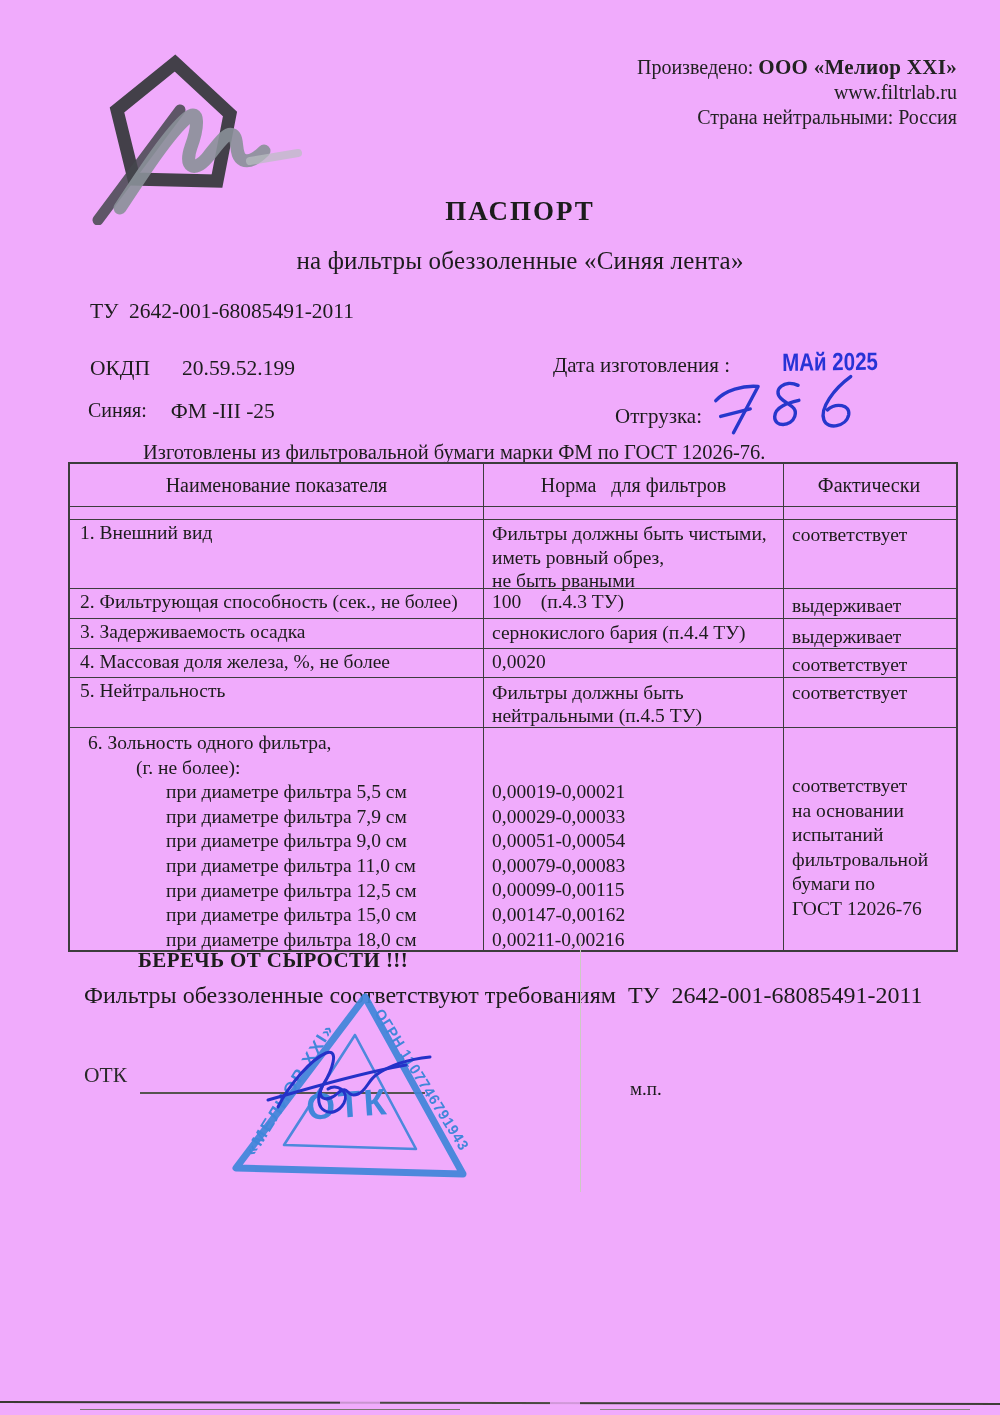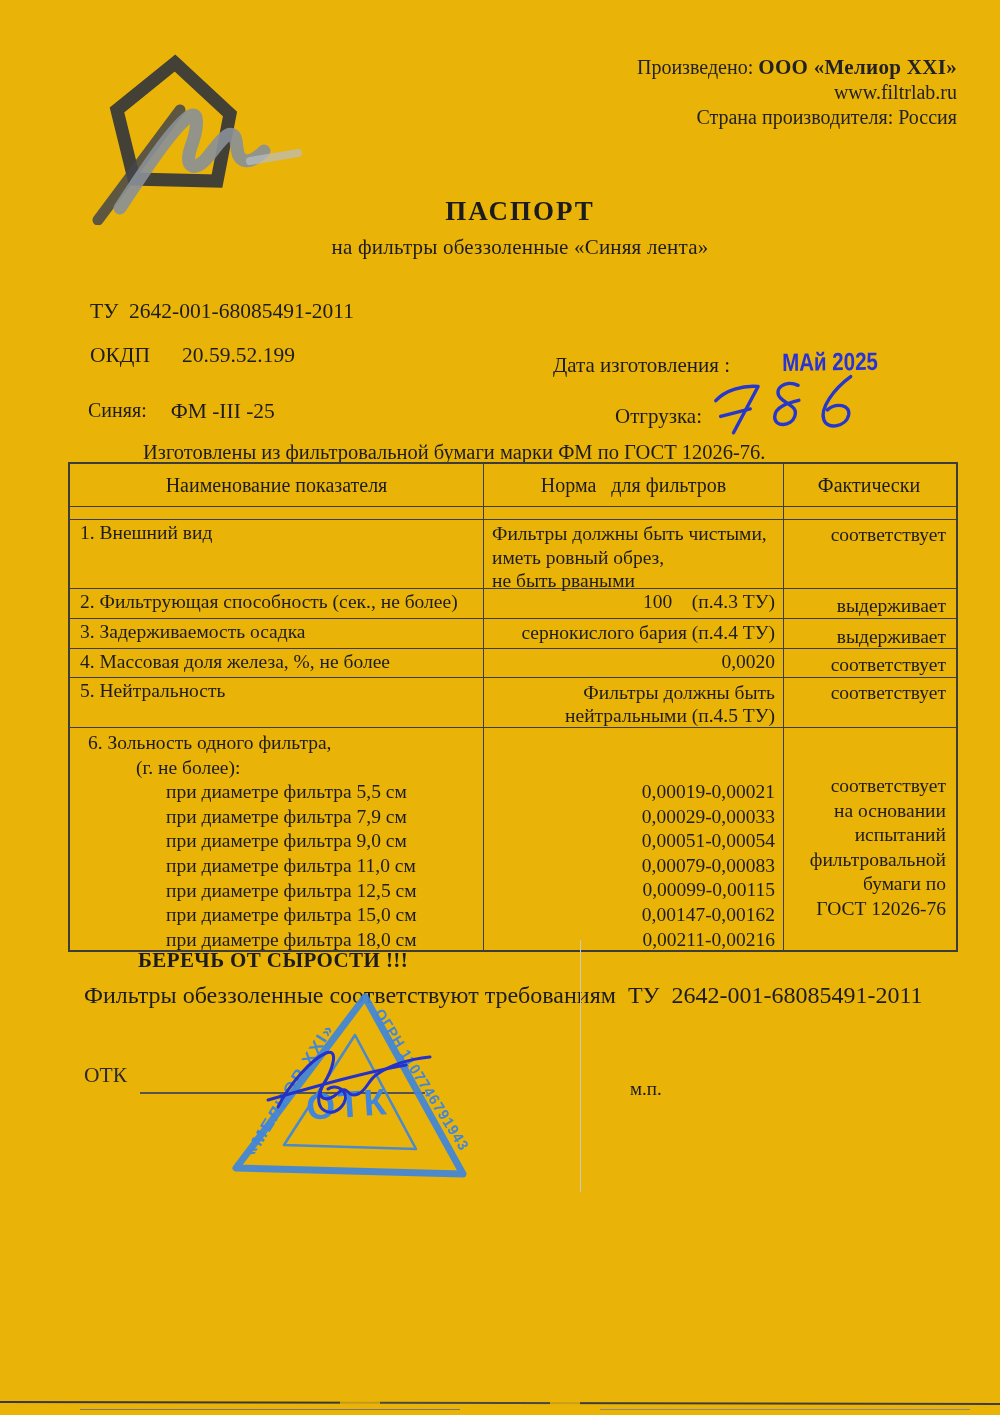--- a/index.html
+++ b/index.html
@@ -8,7 +8,7 @@
     position:relative;
     width:1000px;height:1415px;
     margin:0 auto;
-    background:#eab308;
+    background:#f0abfc;
     overflow:hidden;
     font-family:"Liberation Serif","DejaVu Serif",serif;
     color:#1c1c1c;

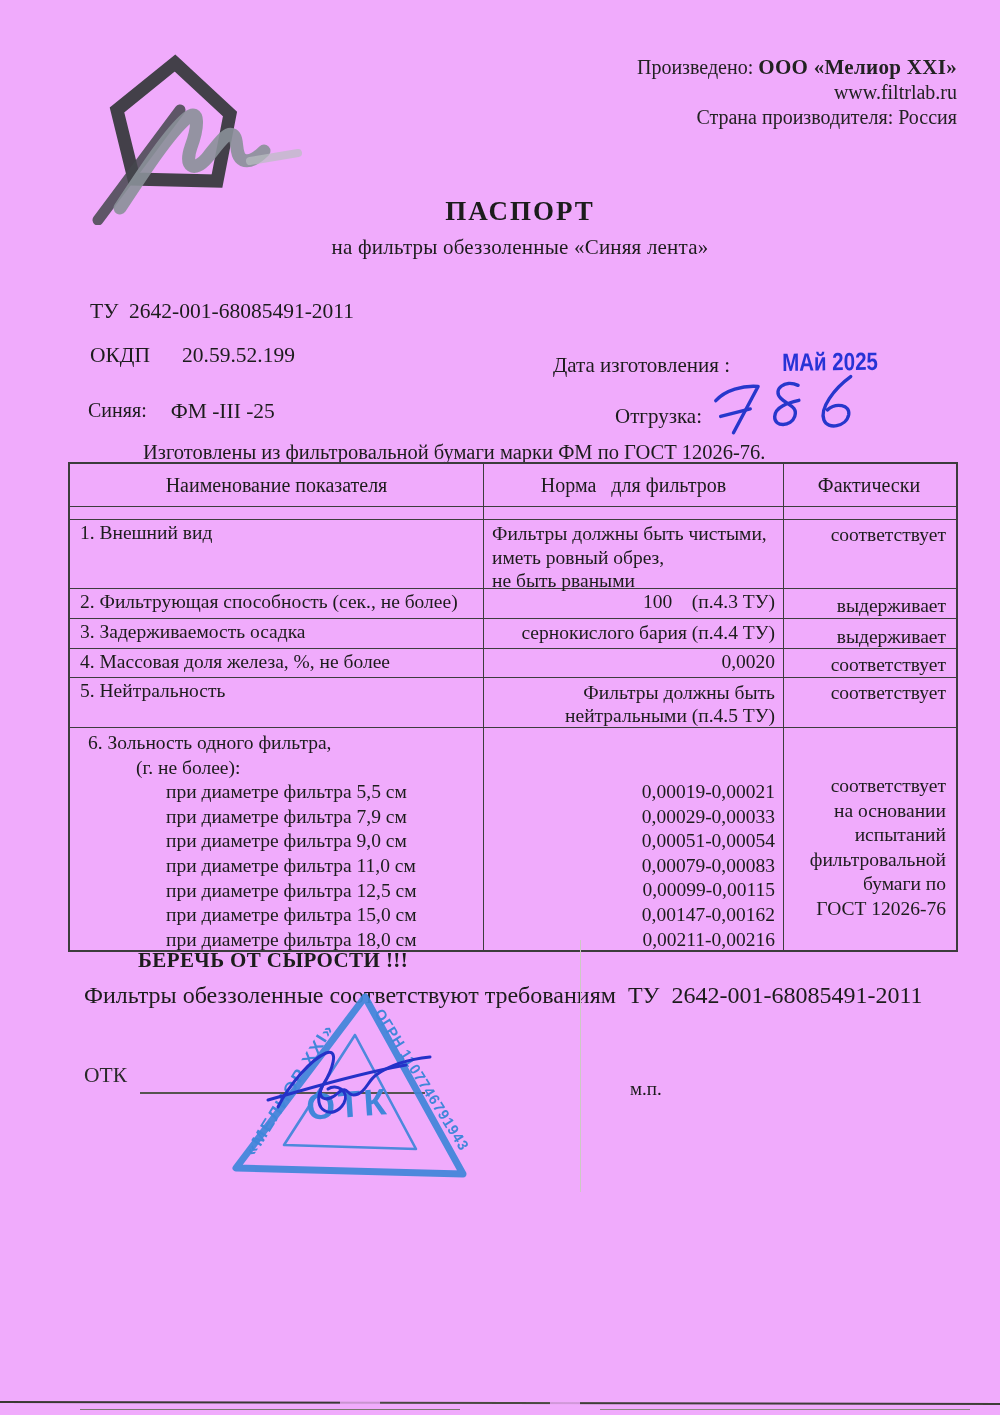--- a/index.html
+++ b/index.html
@@ -72,7 +72,7 @@
   <div class="abs producer-block">
     <div><span>Произведено: </span><span class="producer-name">ООО «Мелиор XXI»</span></div>
     <div>www.filtrlab.ru</div>
-    <div>Страна производителя: Россия</div>
+    <div>Страна нейтральными: Россия</div>
   </div>
 
   <div class="abs title-wrap">

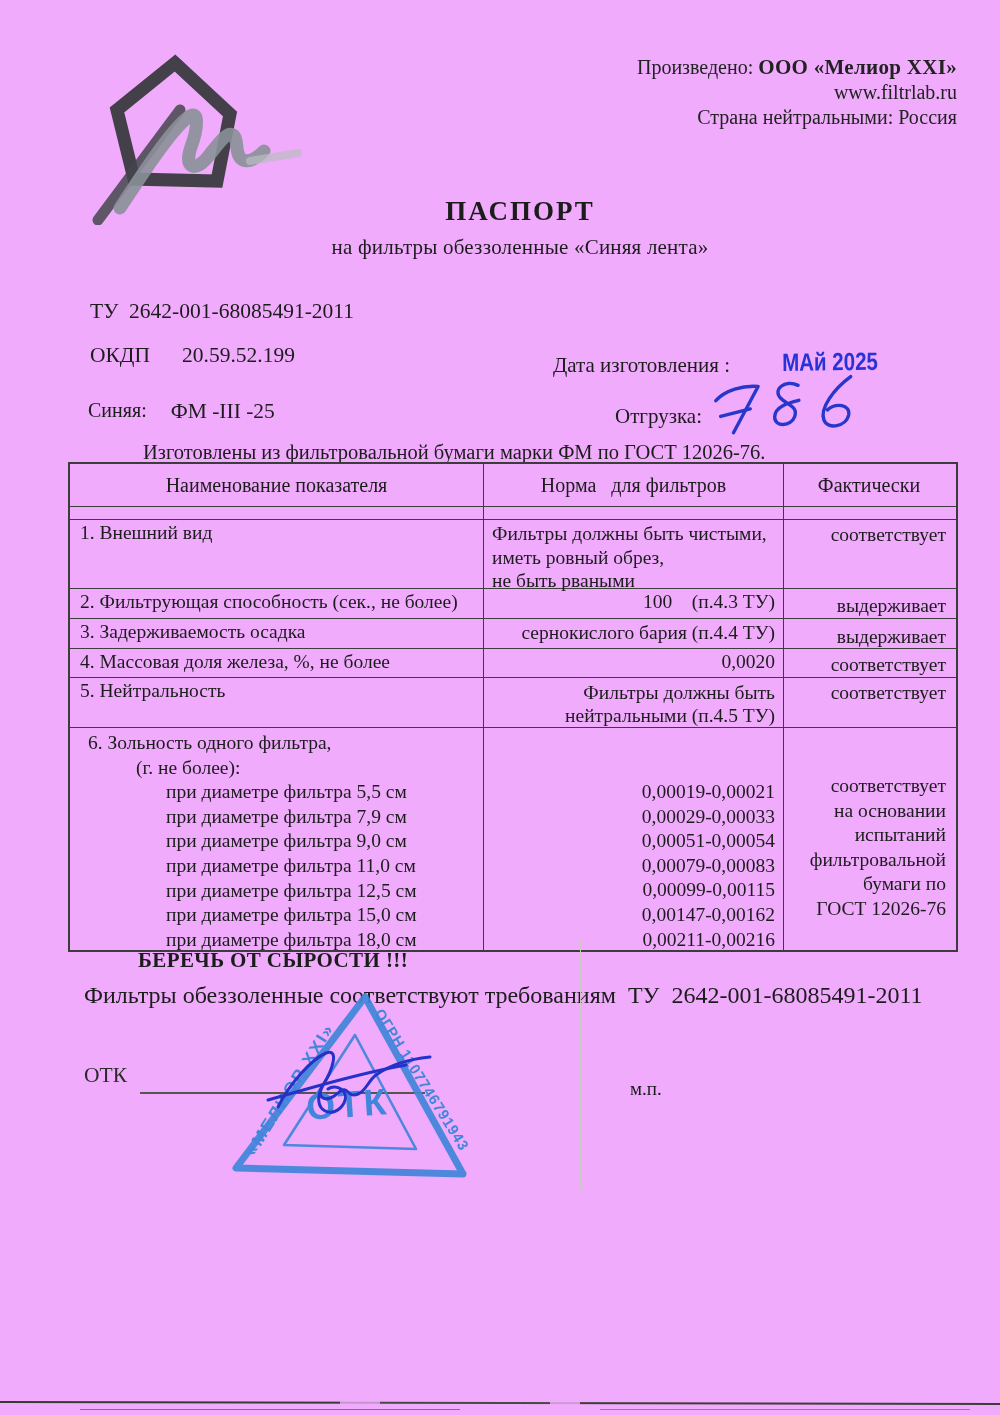--- a/index.html
+++ b/index.html
@@ -21,7 +21,7 @@
   
   .title-wrap{top:196px;left:40px;width:960px;text-align:center;}
   .doc-title{font-size:27px;font-weight:bold;letter-spacing:2px;}
-  .doc-subtitle{font-size:21px;margin-top:8px;letter-spacing:.2px;}
+  .doc-subtitle{font-size:25px;margin-top:20px;letter-spacing:.2px;}
   
   .line-21{font-size:21.5px;}
   .blue-stamp-date{

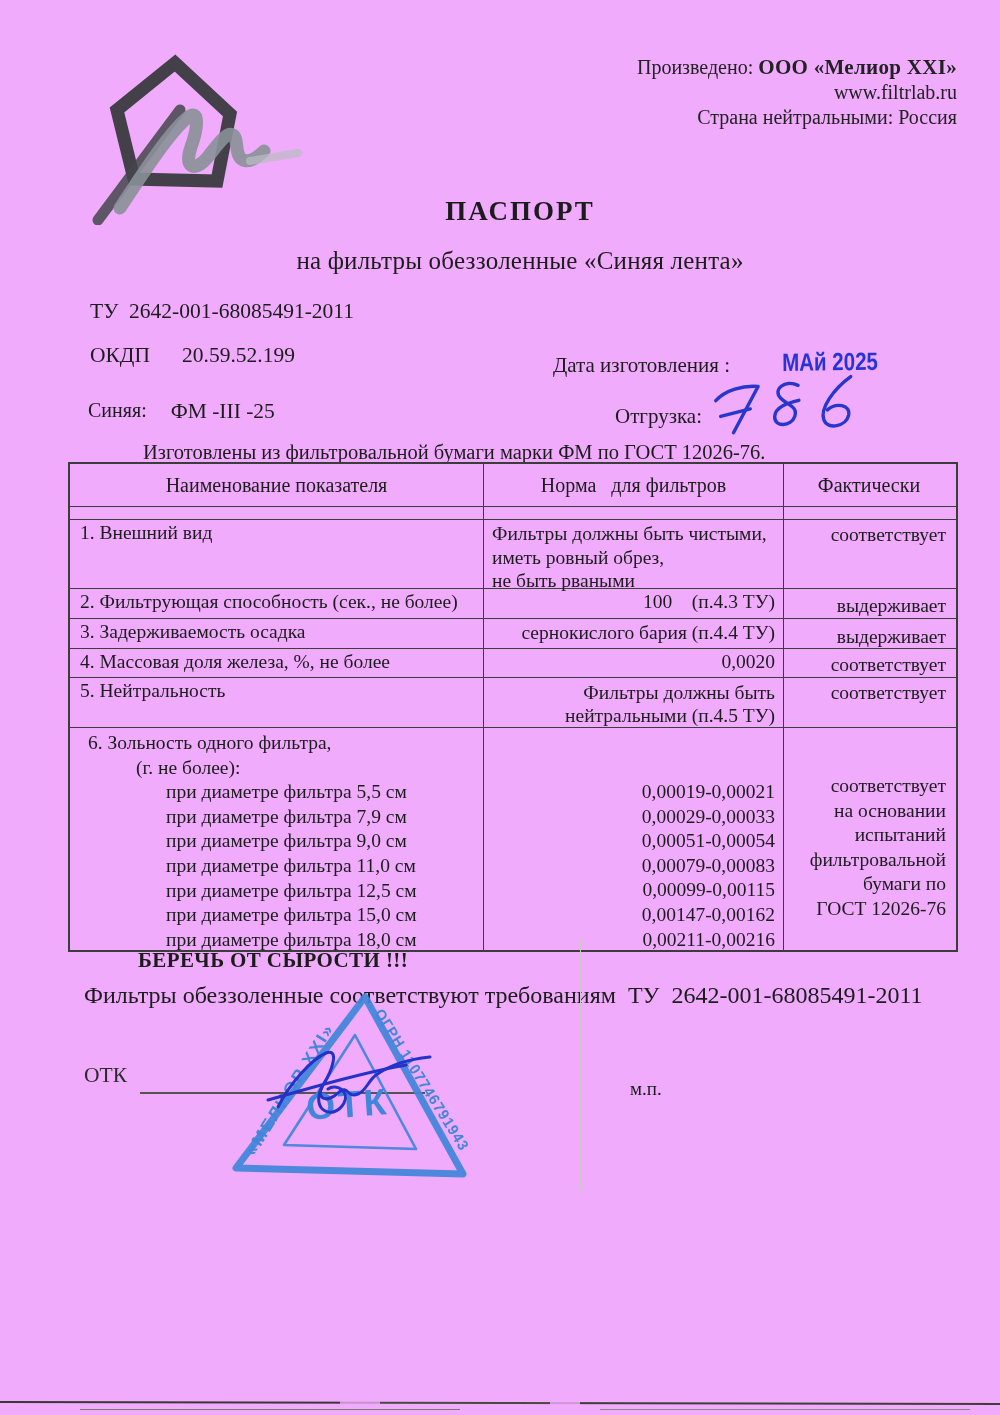--- a/index.html
+++ b/index.html
@@ -82,7 +82,7 @@
 
   <div class="abs line-21 pre" style="left:90px;top:299px;">ТУ  2642-001-68085491-2011</div>
 
-  <div class="abs line-21" style="left:90px;top:343px;display:flex;gap:32px;">
+  <div class="abs line-21" style="left:90px;top:356px;display:flex;gap:32px;">
     <span>ОКДП</span>
     <span>20.59.52.199</span>
   </div>

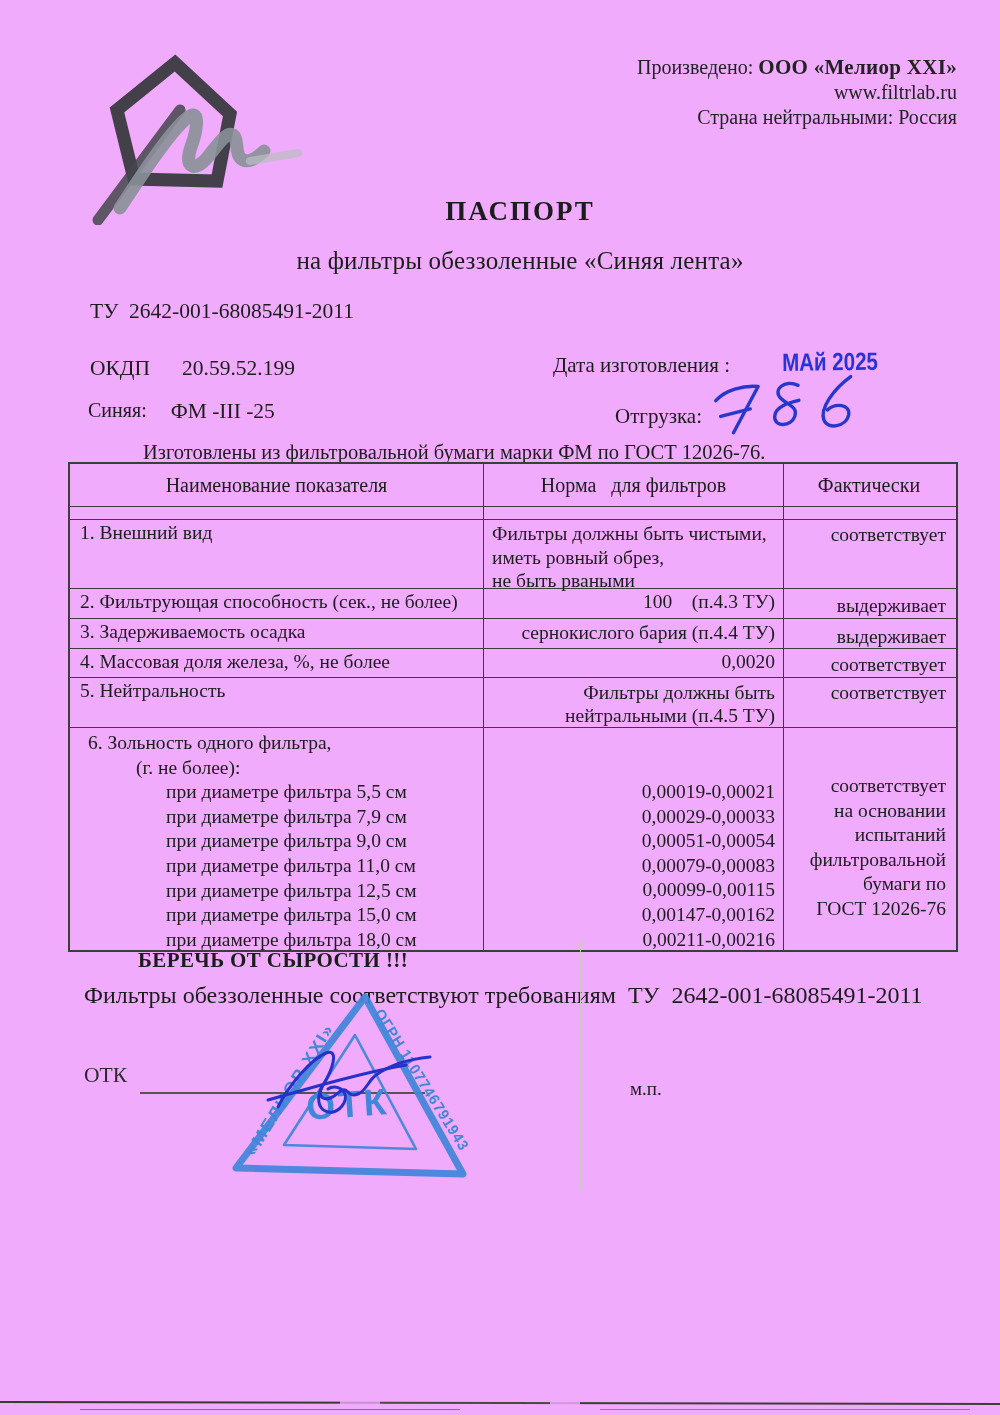--- a/index.html
+++ b/index.html
@@ -37,7 +37,7 @@
   .tcell{border-right:1px solid #3d3d3d;padding:0 8px;box-sizing:border-box;font-size:19.5px;}
   .tcell:last-child{border-right:none;}
   .th{display:flex;align-items:center;justify-content:center;font-size:20px;}
-  .c-center{text-align:right;}
+  .c-center{text-align:left;}
   .c-name{padding-left:10px;}
   .lh{line-height:23.5px;}
   .ash-label{padding-left:88px;}

